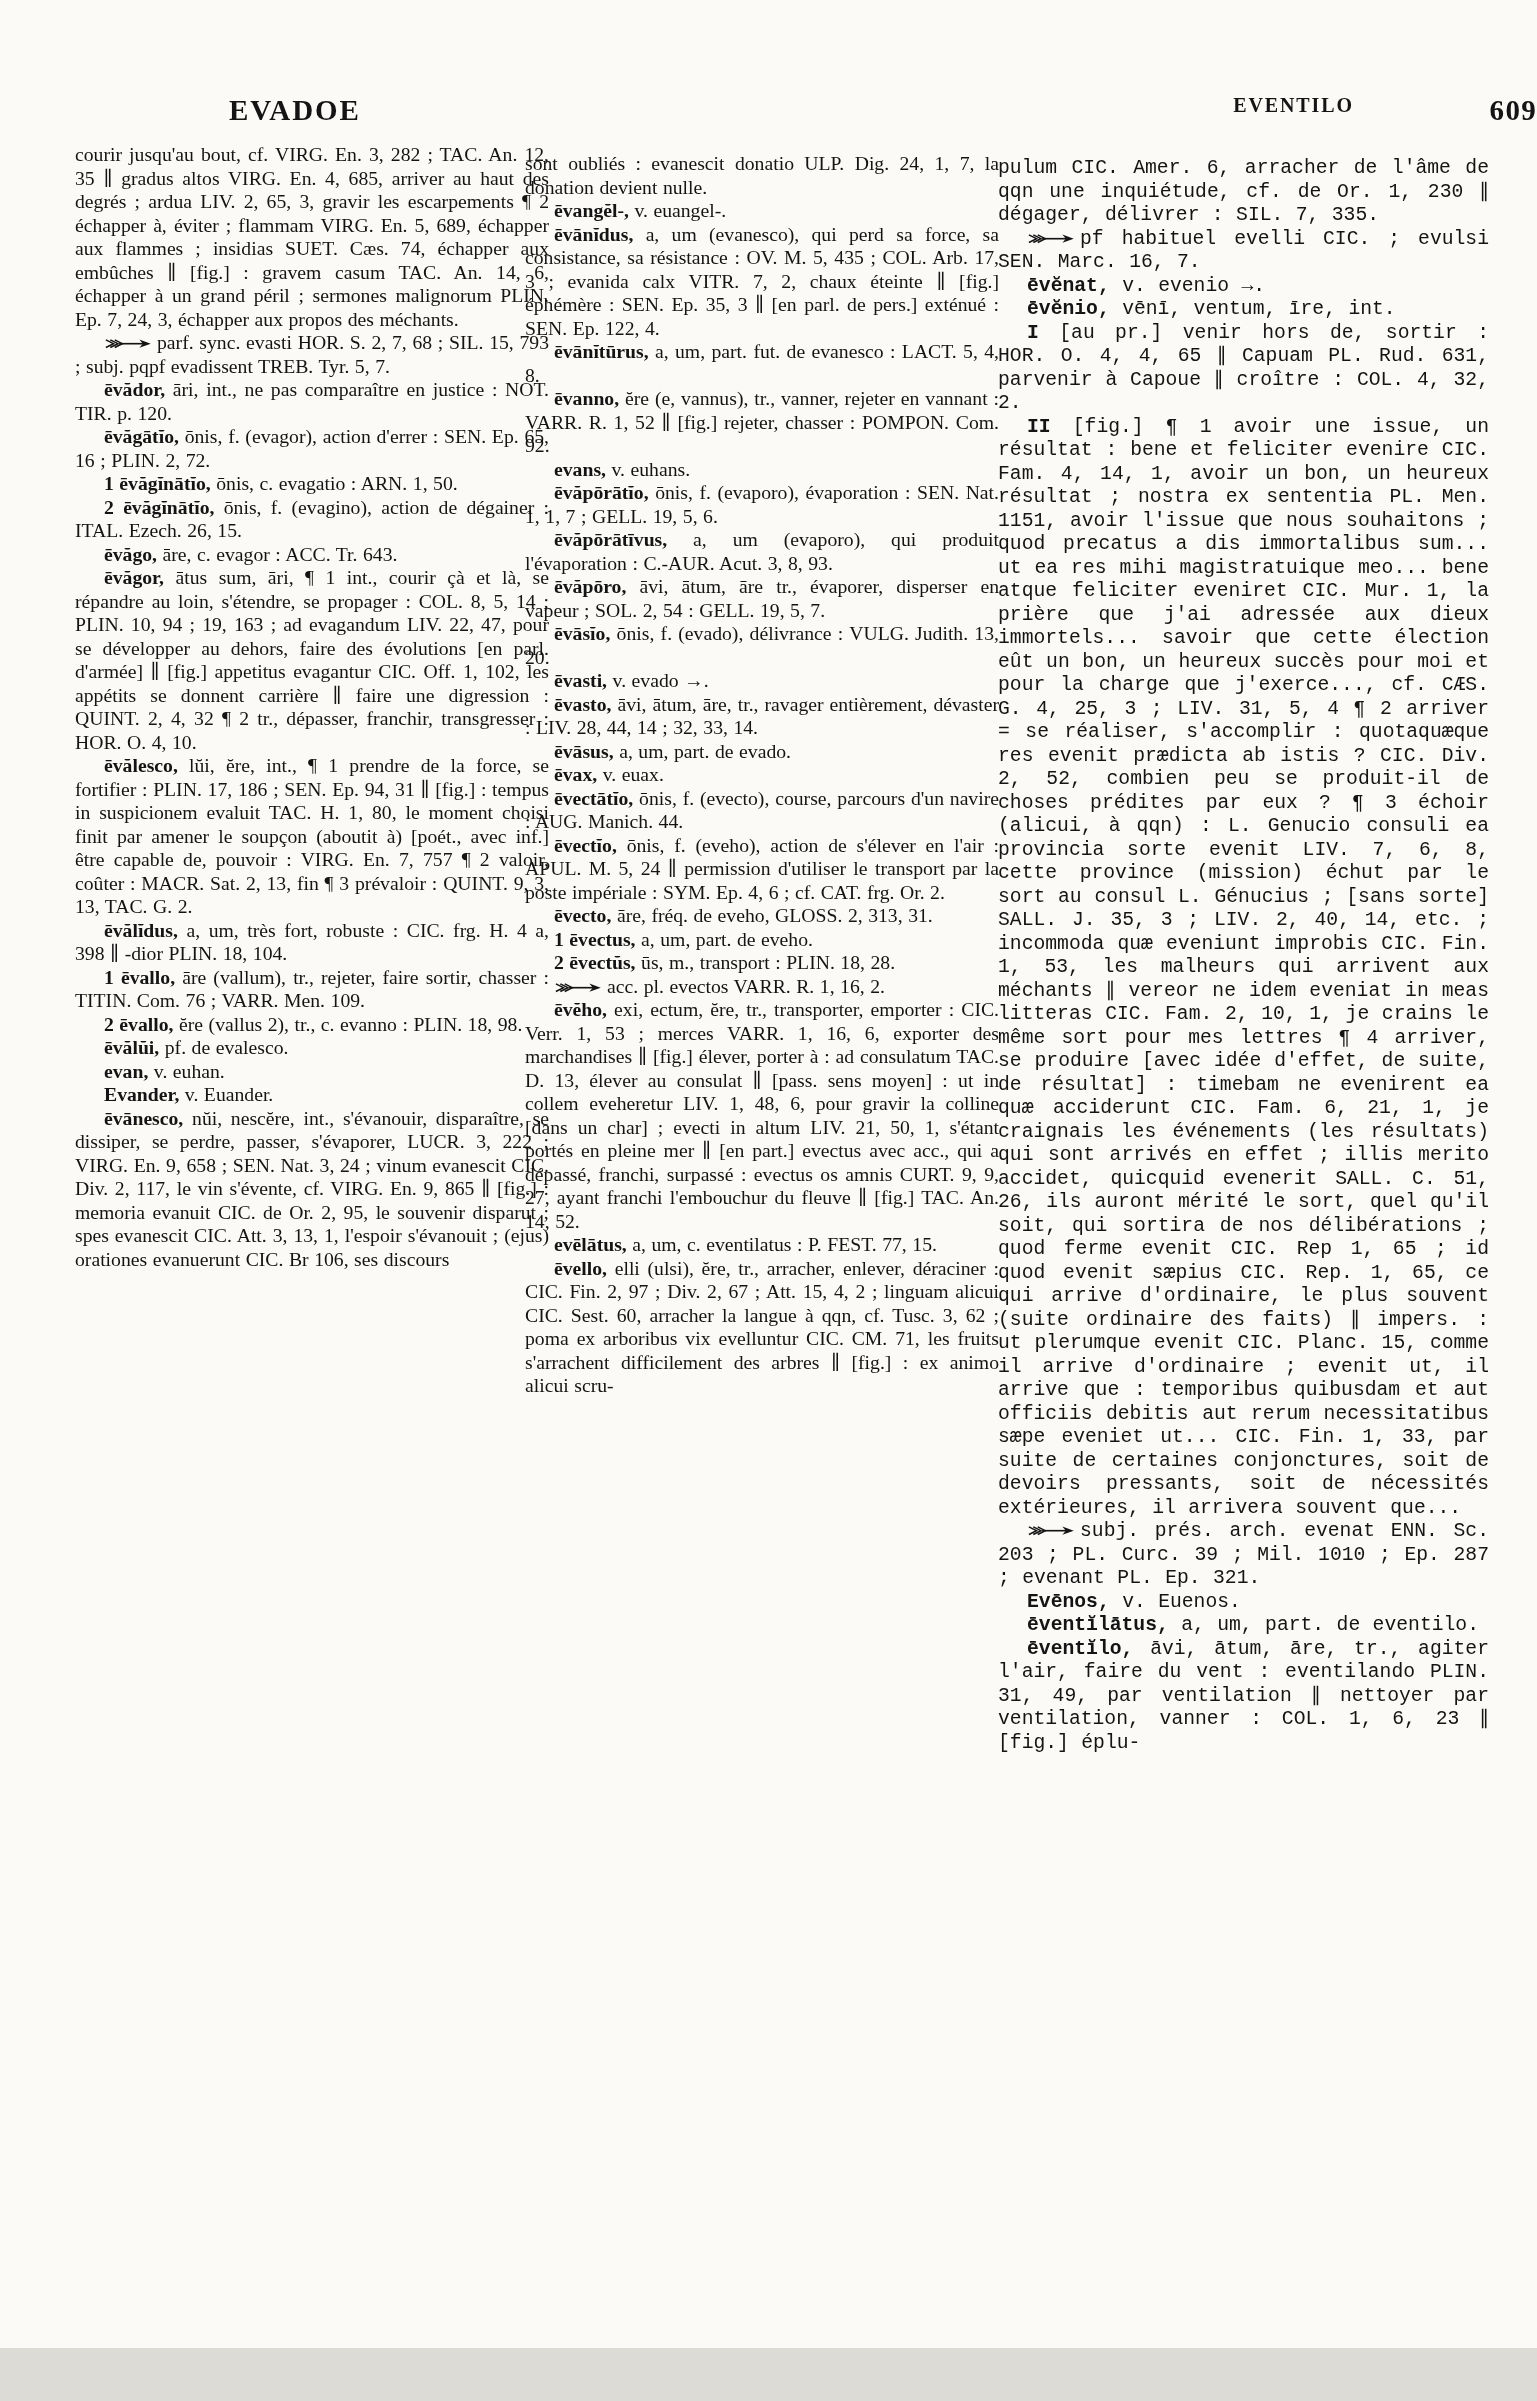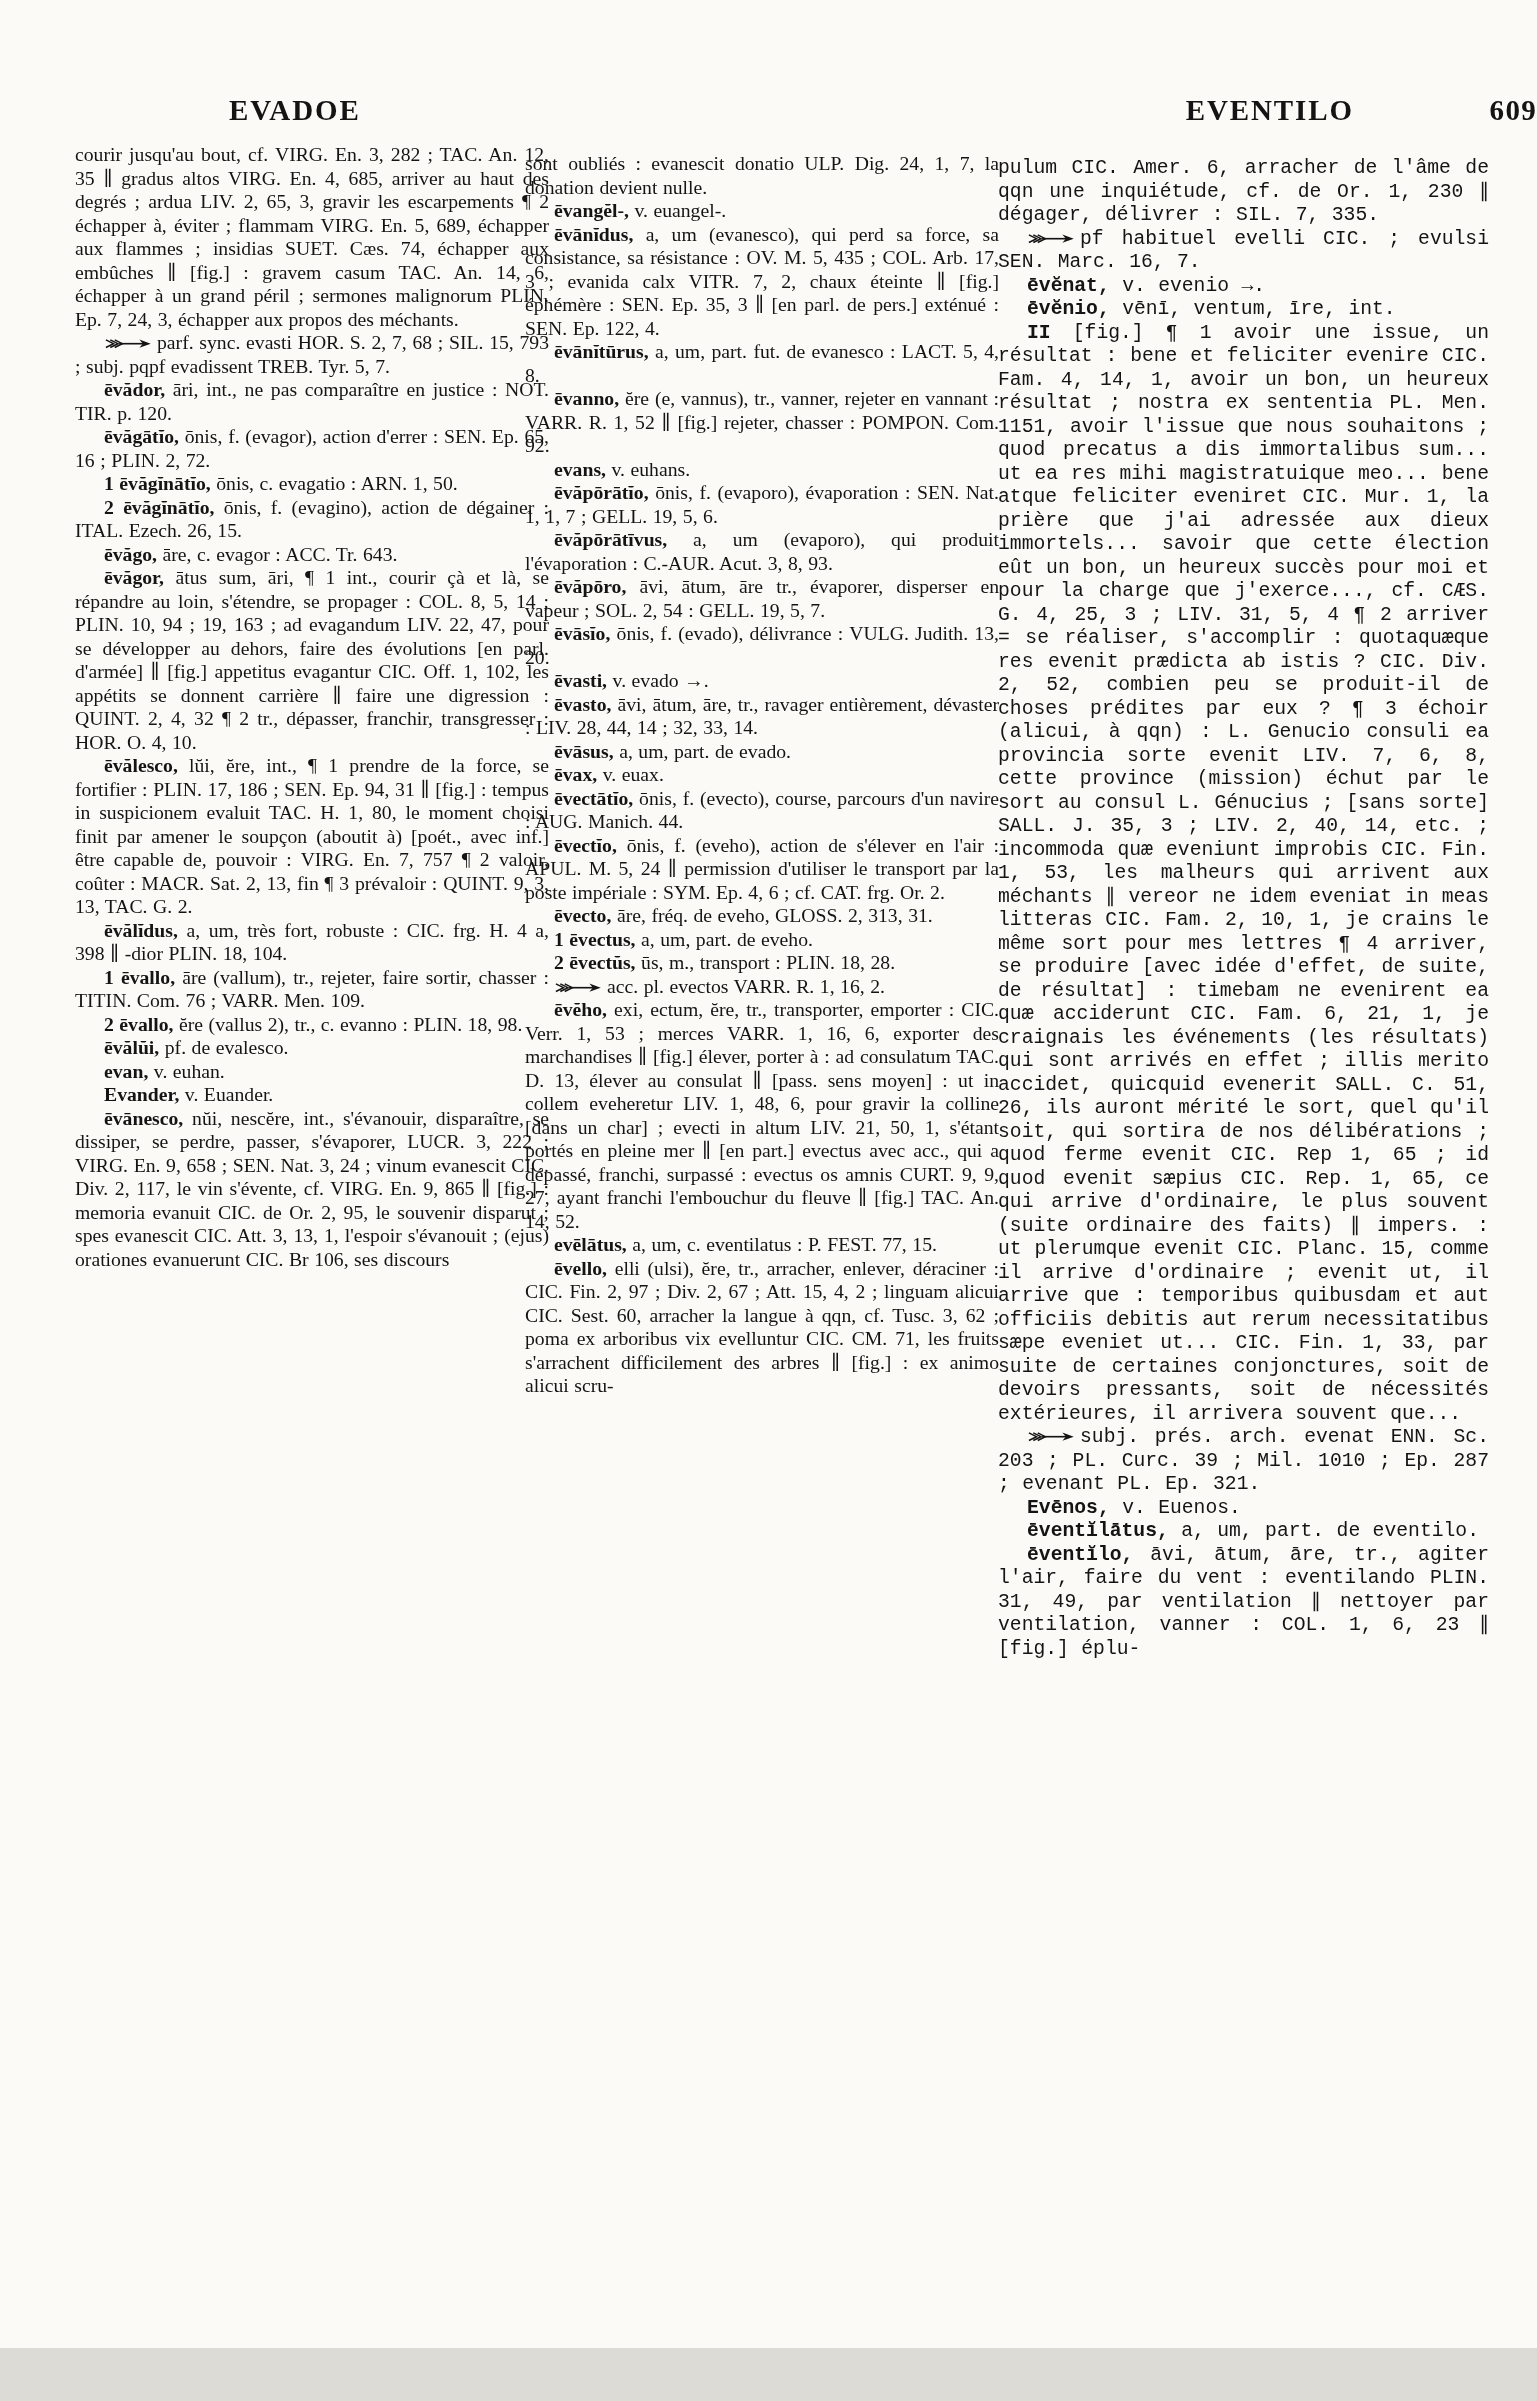--- a/index.html
+++ b/index.html
@@ -14,7 +14,7 @@
   .running-head{position:absolute;top:94px;left:0;width:100%;height:44px;}
   .rh-left{position:absolute;left:229px;font-weight:700;font-size:29px;letter-spacing:1.9px;}
   .rh-center{position:absolute;left:0;width:100%;text-align:right;font-weight:700;font-size:29px;letter-spacing:1.3px;}
-  .rh-right{position:absolute;right:183px;font-weight:700;font-size:29px;letter-spacing:1.9px;}
+  .rh-right{position:absolute;right:183px;font-weight:700;font-size:20px;letter-spacing:1.9px;}
   .column{position:absolute;top:143px;}
   #col1{left:75px;width:474px;}
   #col2{left:525px;width:474px;top:152px;}

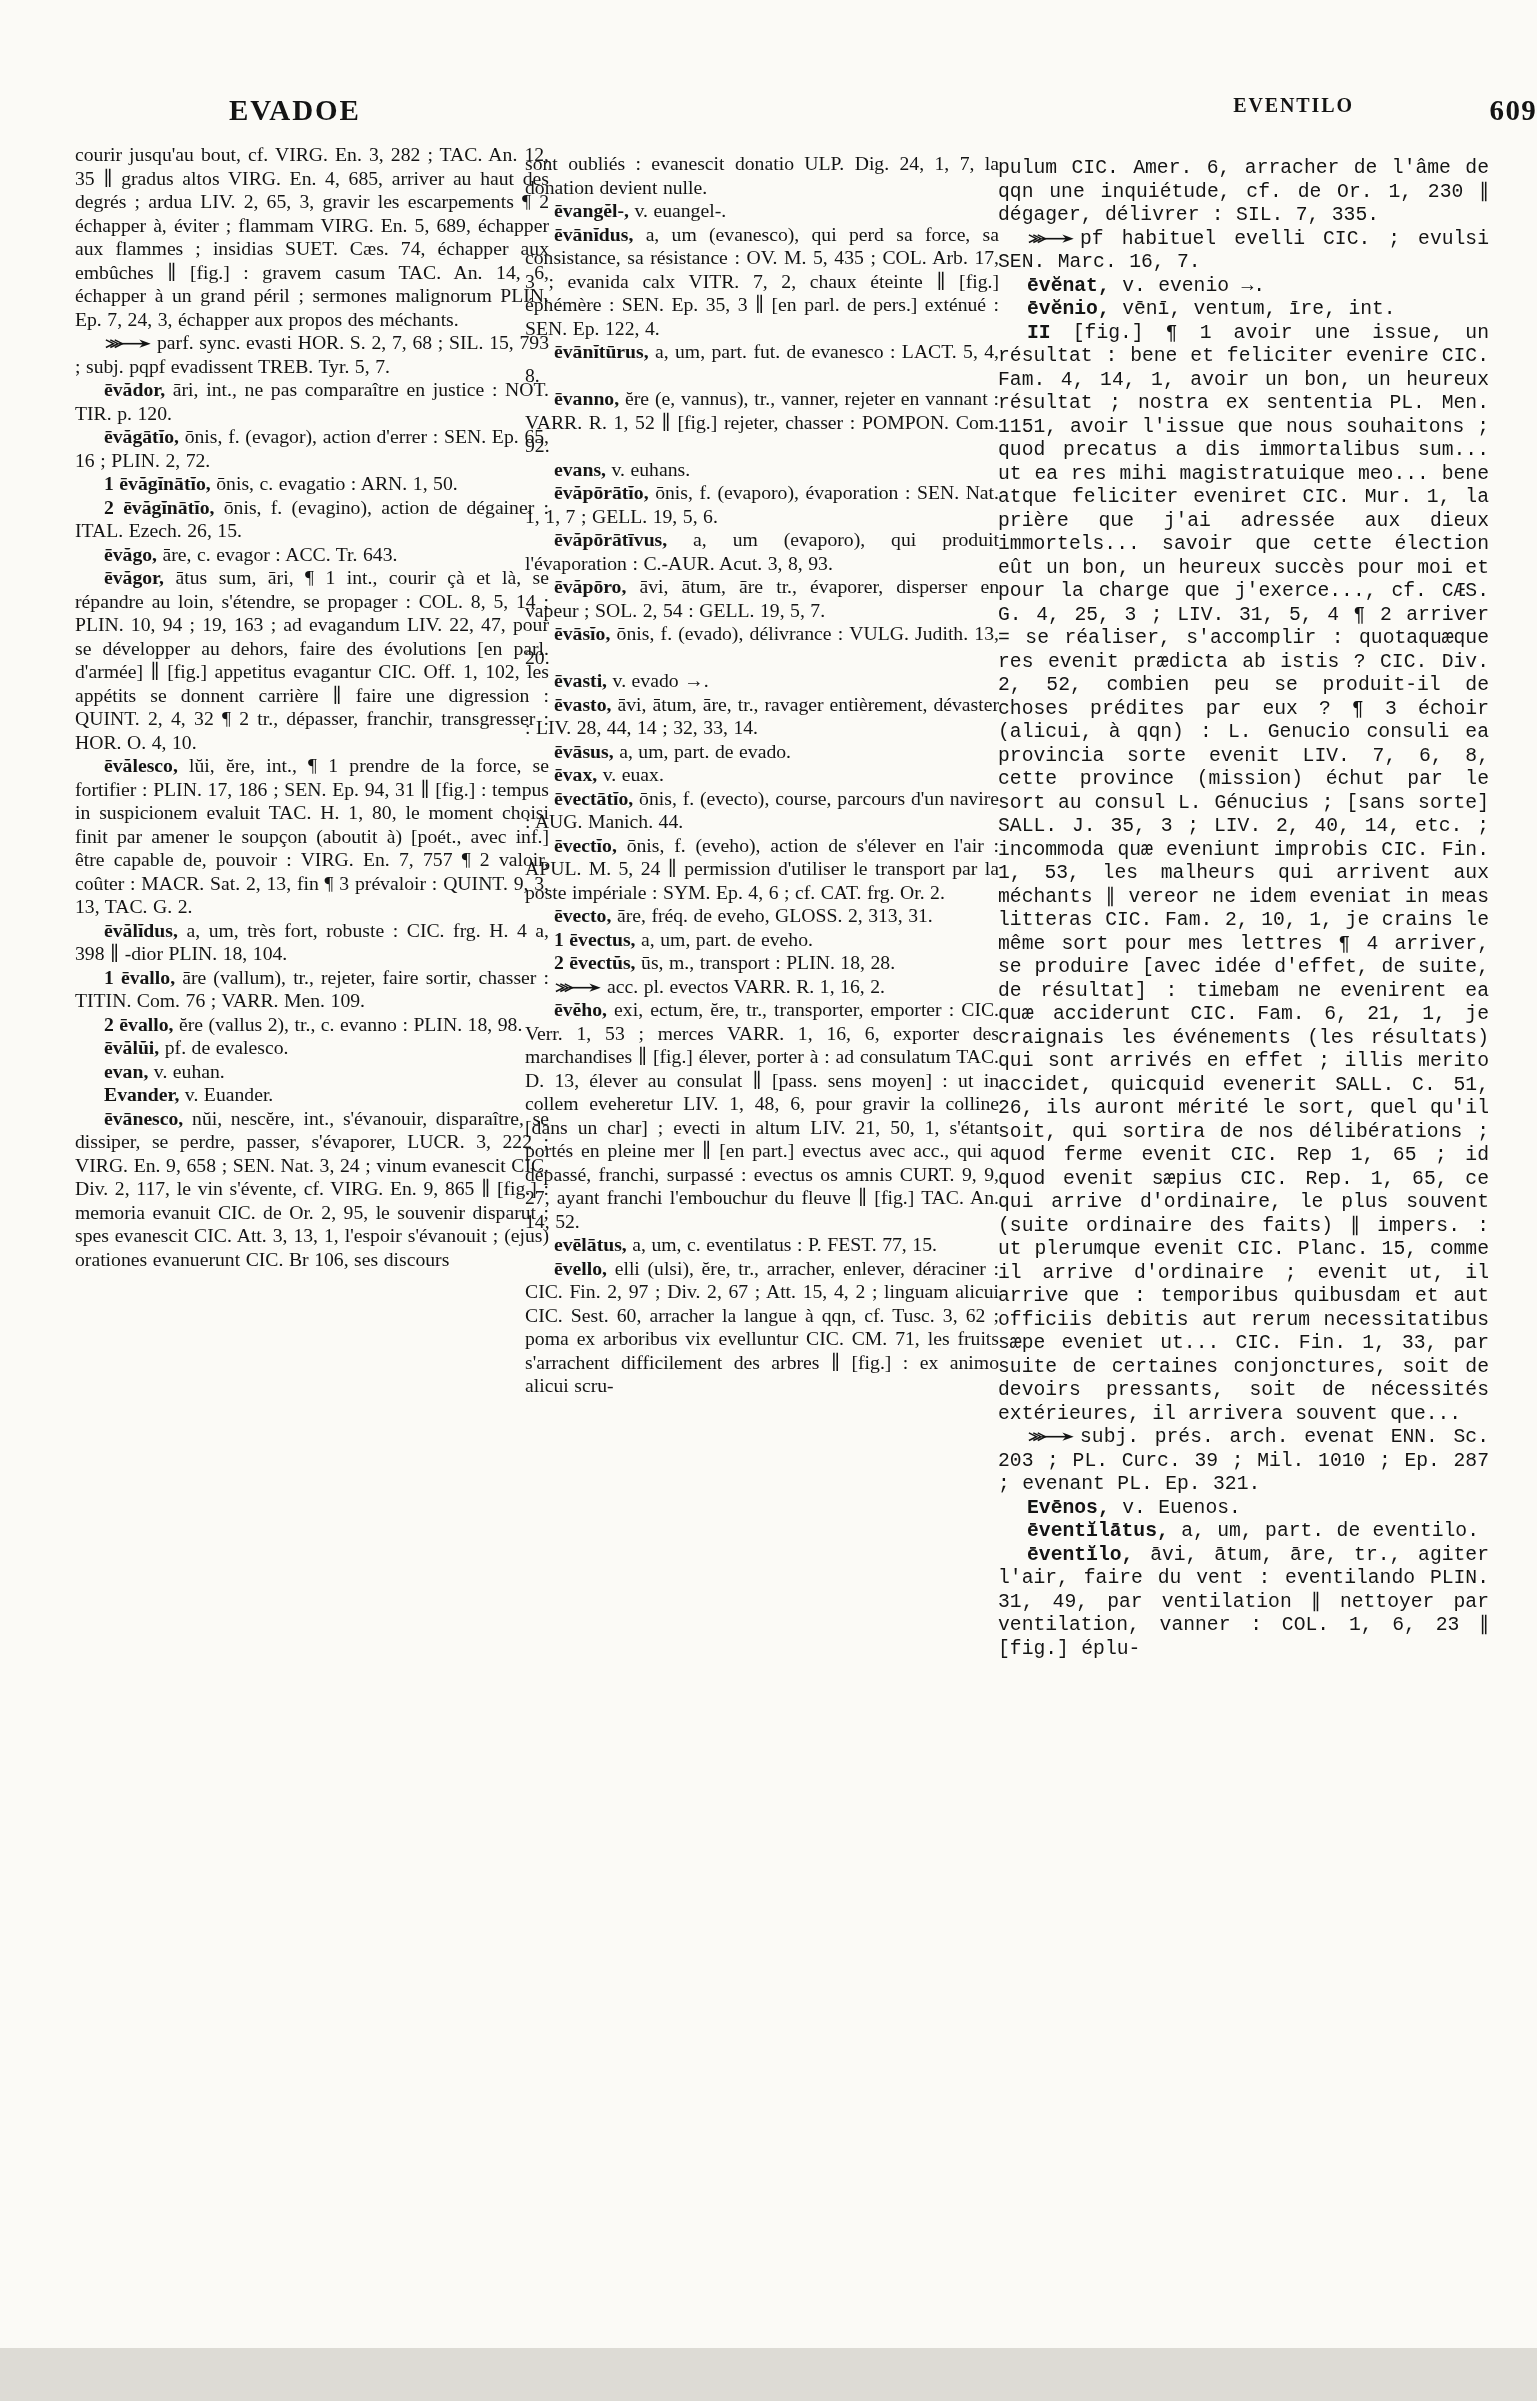--- a/index.html
+++ b/index.html
@@ -108,6 +108,7 @@
         </svg><span>pf habituel evelli CIC. ; evulsi SEN. Marc. 16, 7.</span></p>
       <p class="entry"><b class="head">ēvĕnat, </b><span>v. evenio →.</span></p>
       <p class="entry"><b class="head">ēvĕnio, </b><span>vēnī, ventum, īre, int.</span></p>
+      <p class="section"><b class="head">I </b><span>[au pr.] venir hors de, sortir : HOR. O. 4, 4, 65 ∥ Capuam PL. Rud. 631, parvenir à Capoue ∥ croître : COL. 4, 32, 2.</span></p>
       <p class="section"><b class="head">II </b><span>[fig.] ¶ 1 avoir une issue, un résultat : bene et feliciter evenire CIC. Fam. 4, 14, 1, avoir un bon, un heureux résultat ; nostra ex sententia PL. Men. 1151, avoir l'issue que nous souhaitons ; quod precatus a dis immortalibus sum... ut ea res mihi magistratuique meo... bene atque feliciter eveniret CIC. Mur. 1, la prière que j'ai adressée aux dieux immortels... savoir que cette élection eût un bon, un heureux succès pour moi et pour la charge que j'exerce..., cf. CÆS. G. 4, 25, 3 ; LIV. 31, 5, 4 ¶ 2 arriver = se réaliser, s'accomplir : quotaquæque res evenit prædicta ab istis ? CIC. Div. 2, 52, combien peu se produit-il de choses prédites par eux ? ¶ 3 échoir (alicui, à qqn) : L. Genucio consuli ea provincia sorte evenit LIV. 7, 6, 8, cette province (mission) échut par le sort au consul L. Génucius ; [sans sorte] SALL. J. 35, 3 ; LIV. 2, 40, 14, etc. ; incommoda quæ eveniunt improbis CIC. Fin. 1, 53, les malheurs qui arrivent aux méchants ∥ vereor ne idem eveniat in meas litteras CIC. Fam. 2, 10, 1, je crains le même sort pour mes lettres ¶ 4 arriver, se produire [avec idée d'effet, de suite, de résultat] : timebam ne evenirent ea quæ acciderunt CIC. Fam. 6, 21, 1, je craignais les événements (les résultats) qui sont arrivés en effet ; illis merito accidet, quicquid evenerit SALL. C. 51, 26, ils auront mérité le sort, quel qu'il soit, qui sortira de nos délibérations ; quod ferme evenit CIC. Rep 1, 65 ; id quod evenit sæpius CIC. Rep. 1, 65, ce qui arrive d'ordinaire, le plus souvent (suite ordinaire des faits) ∥ impers. : ut plerumque evenit CIC. Planc. 15, comme il arrive d'ordinaire ; evenit ut, il arrive que : temporibus quibusdam et aut officiis debitis aut rerum necessitatibus sæpe eveniet ut... CIC. Fin. 1, 33, par suite de certaines conjonctures, soit de devoirs pressants, soit de nécessités extérieures, il arrivera souvent que...</span></p>
       <p class="note"><svg class="arrow" viewBox="0 0 76 18" xmlns="http://www.w3.org/2000/svg">
           <path d="M3 3 L15 9 L3 15 M10 3 L22 9 L10 15 M17 3 L29 9 L17 15" stroke="#141414" stroke-width="2.4" fill="none"></path>

